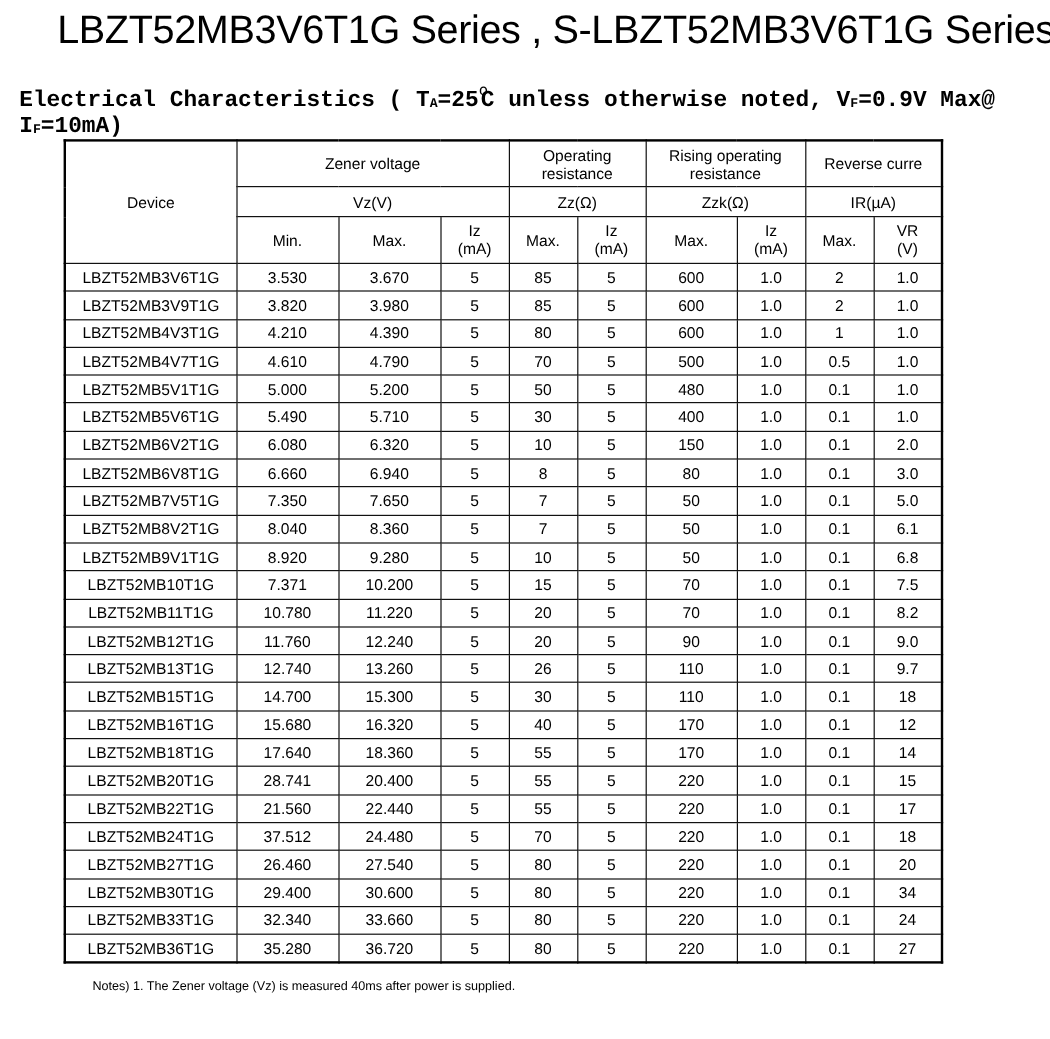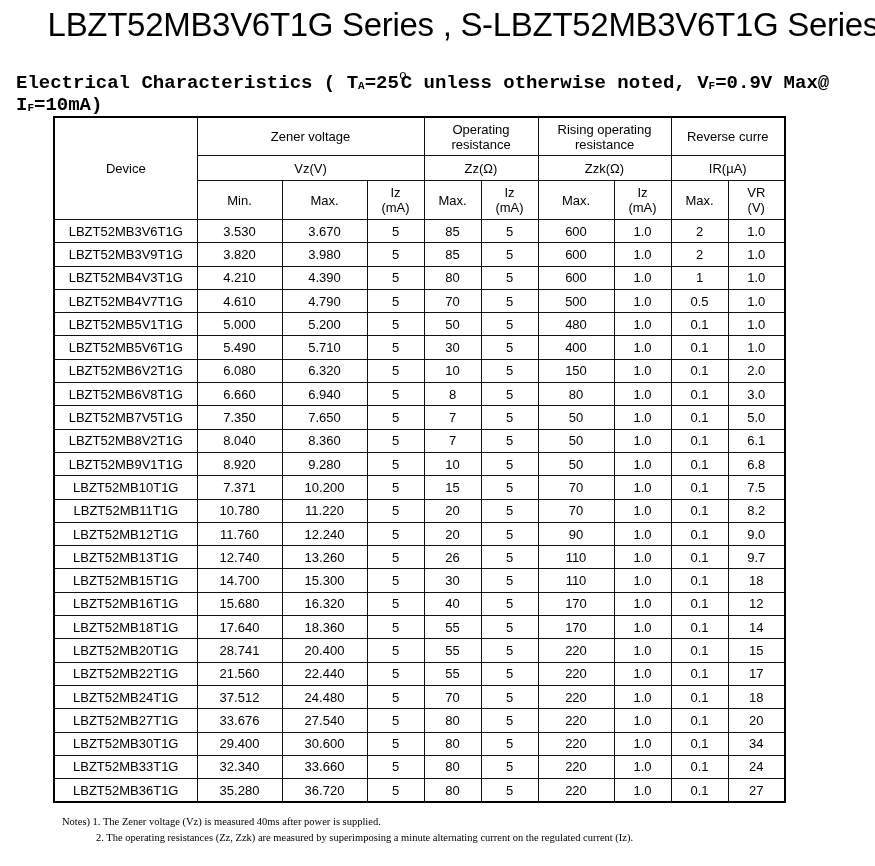--- a/index.html
+++ b/index.html
@@ -335,7 +335,7 @@
       </tr>
       <tr>
         <td>LBZT52MB27T1G</td>
-        <td>33.676</td>
+        <td>26.460</td>
         <td>27.540</td>
         <td>5</td>
         <td>80</td>

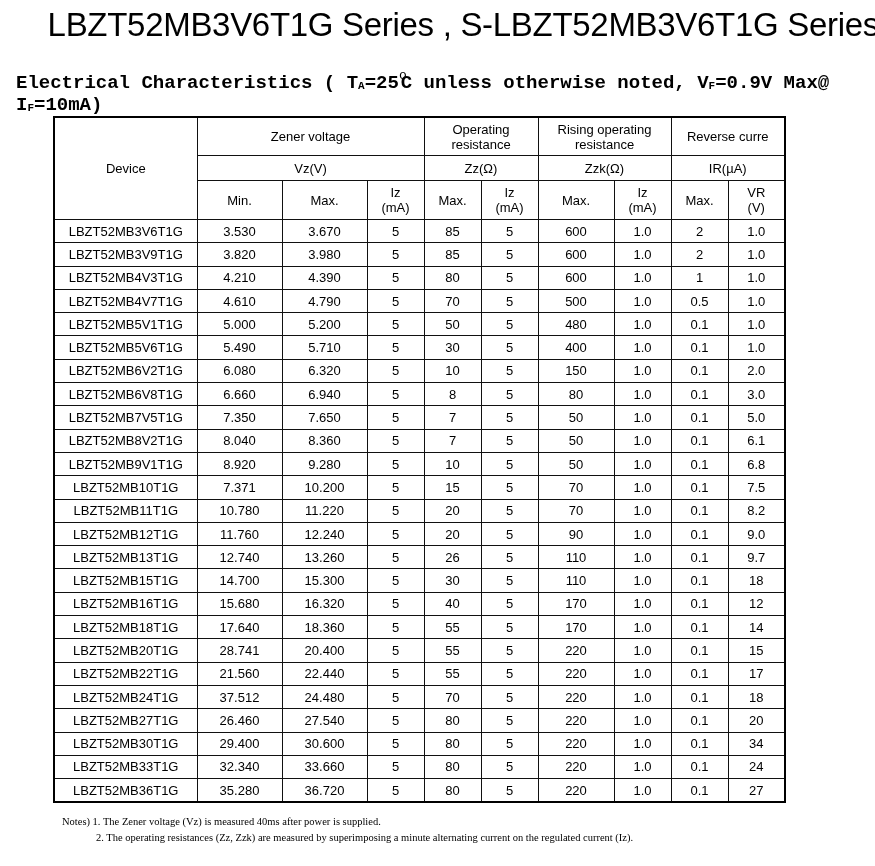--- a/index.html
+++ b/index.html
@@ -29,8 +29,8 @@
     .hdr-bot th { height: 38px; }
     table.spec tbody td { height: 22.3px; }
     .notes {
-      position: absolute; left: 62px; top: 814px;
-      font-family: Liberation Serif, serif; font-size: 10.5px; line-height: 16px;
+      position: absolute; left: 77px; top: 814px;
+      font-family: Liberation Sans, sans-serif; font-size: 10.5px; line-height: 16px; text-align: right;
     }
     .notes .n2 { padding-left: 34px; }
   </style>

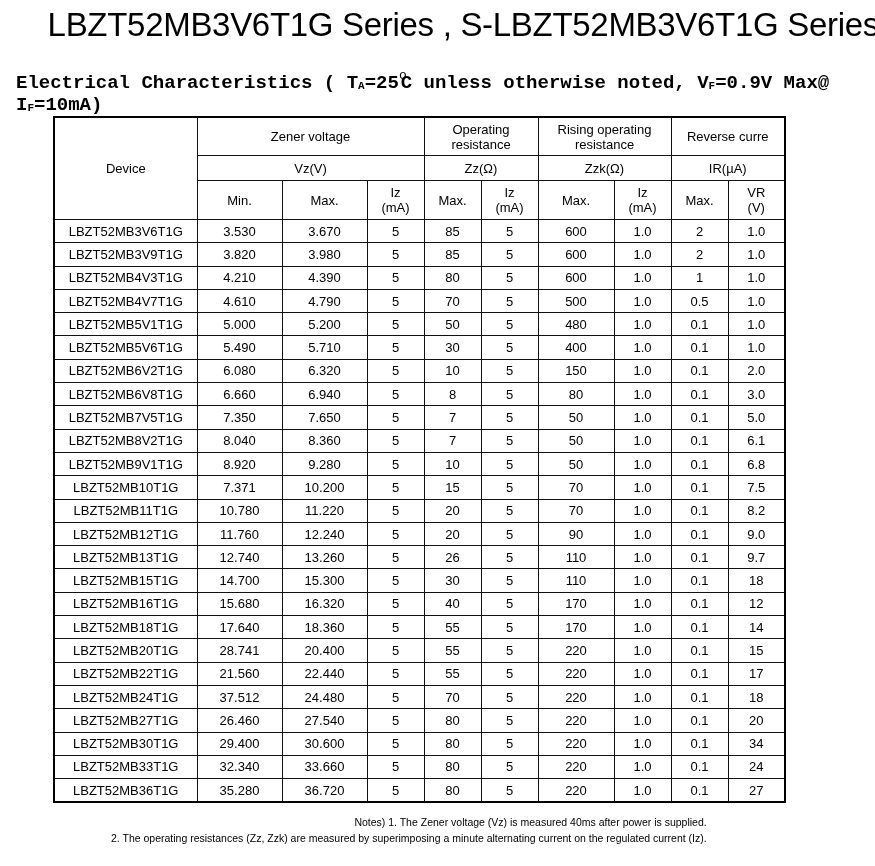--- a/index.html
+++ b/index.html
@@ -386,7 +386,6 @@
 
 <div class="notes">
   <div>Notes) 1. The Zener voltage (Vz) is measured 40ms after power is supplied.</div>
-  <div class="n2">2. The operating resistances (Zz, Zzk) are measured by superimposing a minute alternating current on the regulated current (Iz).</div>
 </div>
 
 </body></html>

